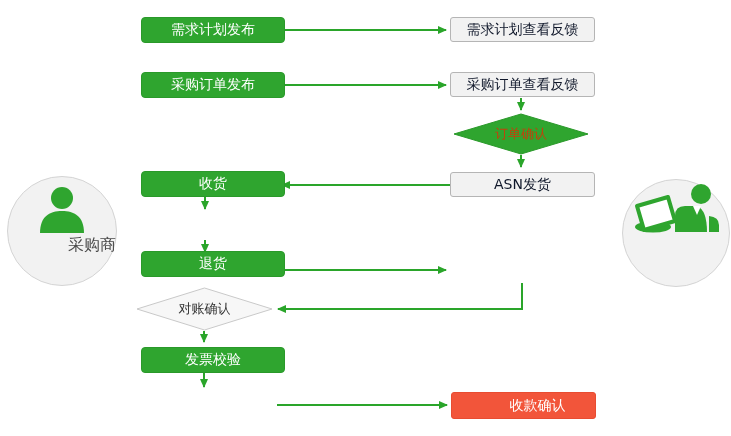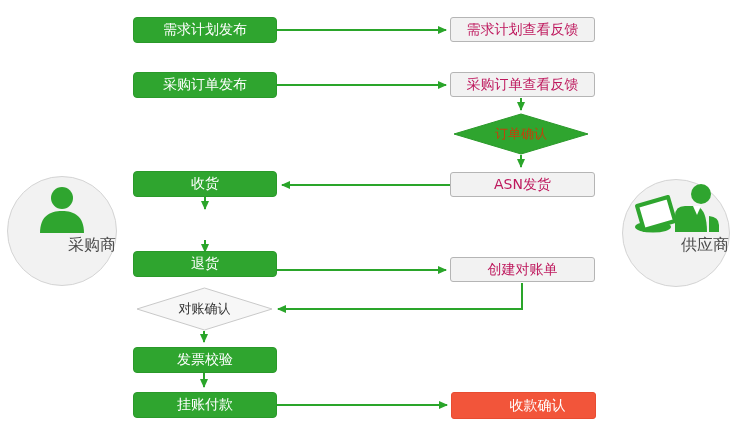--- a/index.html
+++ b/index.html
@@ -14,7 +14,7 @@
   }
   .green{
     width:144px;height:26px;background:#2fa52f;color:#ffffff;
-    border:1px solid #2a992a;border-radius:4px;
+    border:1px solid #2a992a;border-radius:4px;margin-left:8px;
   }
   .white{
     width:145px;height:25px;background:#f2f2f2;color:#be185d;

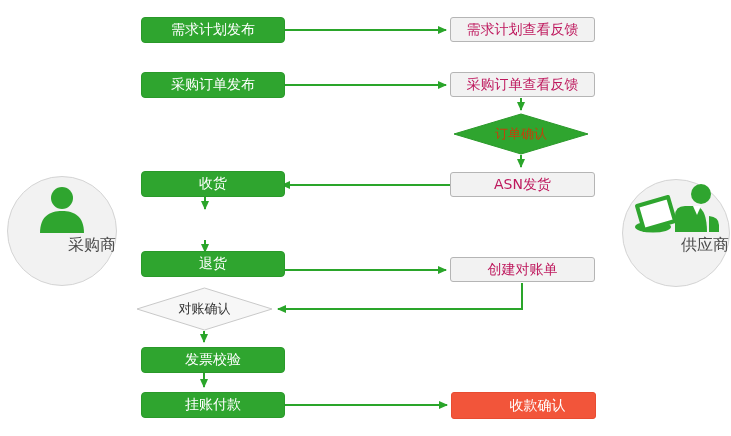--- a/index.html
+++ b/index.html
@@ -17,7 +17,7 @@
     border:1px solid #2a992a;border-radius:4px;margin-left:8px;
   }
   .white{
-    width:145px;height:25px;background:#f2f2f2;color:#be185d;
+    width:145px;height:25px;background:#f2f2f2;color:#0f172a;
     border:1px solid #b5b5b5;border-radius:3px;
   }
   .red{

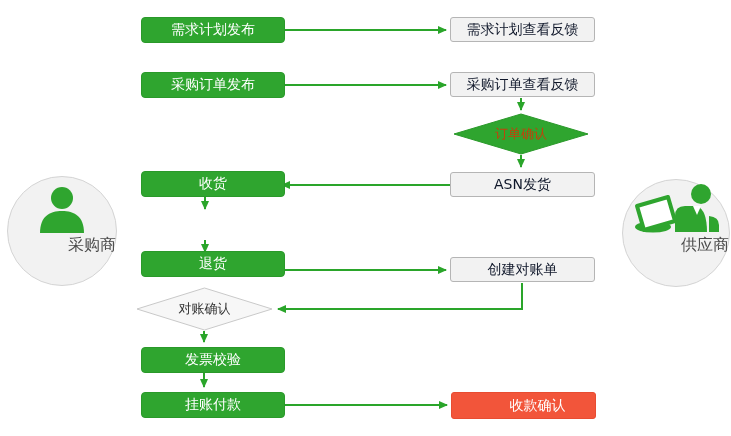--- a/index.html
+++ b/index.html
@@ -84,7 +84,6 @@
       <polygon points="70,26 78,26 74,35" fill="#ffffff"></polygon>
       <path d="M86,52 L86,36 Q96,37 96,45 L96,52 Z" fill="#2fa52f"></path>
     </svg>
-    <div class="actor-label" style="top:55px">供应商</div>
   </div>
 
   <div class="node green" style="left:133px;top:17px">需求计划发布</div>

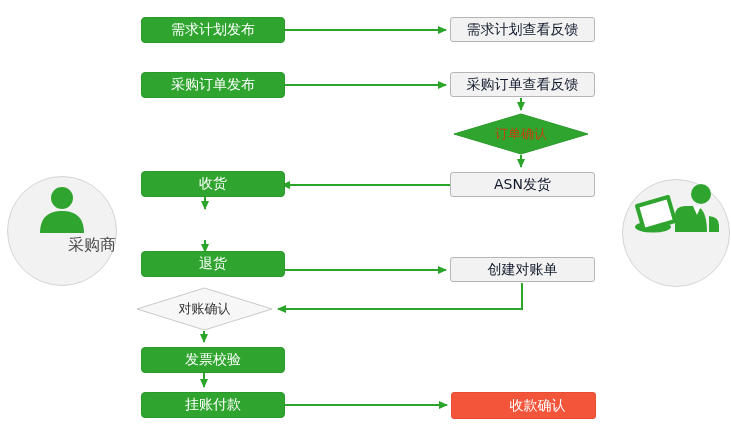--- a/index.html
+++ b/index.html
@@ -96,7 +96,6 @@
   <div class="node white" style="left:450px;top:17px">需求计划查看反馈</div>
   <div class="node white" style="left:450px;top:72px">采购订单查看反馈</div>
   <div class="node white" style="left:450px;top:172px">ASN发货</div>
-  <div class="node white" style="left:450px;top:257px">创建对账单</div>
   <div class="node red" style="left:451px;top:392px">收款确认</div>
 
   <div class="diamond" style="left:453px;top:113px;width:136px;height:42px">

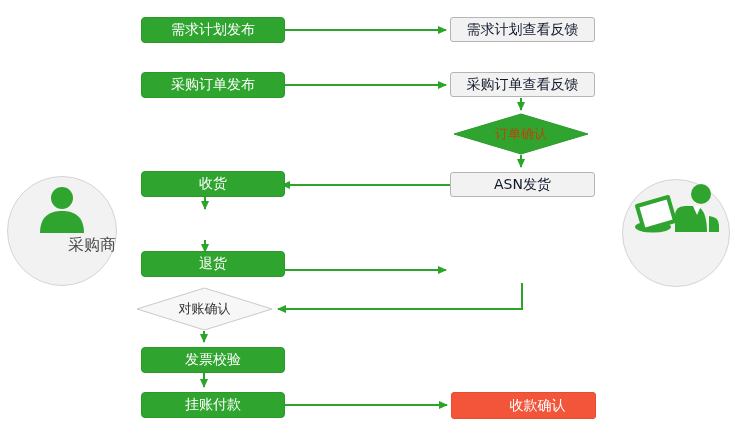--- a/index.html
+++ b/index.html
@@ -91,7 +91,6 @@
   <div class="node green" style="left:133px;top:171px">收货</div>
   <div class="node green" style="left:133px;top:251px">退货</div>
   <div class="node green" style="left:133px;top:347px">发票校验</div>
-  <div class="node green" style="left:133px;top:392px">挂账付款</div>
 
   <div class="node white" style="left:450px;top:17px">需求计划查看反馈</div>
   <div class="node white" style="left:450px;top:72px">采购订单查看反馈</div>

